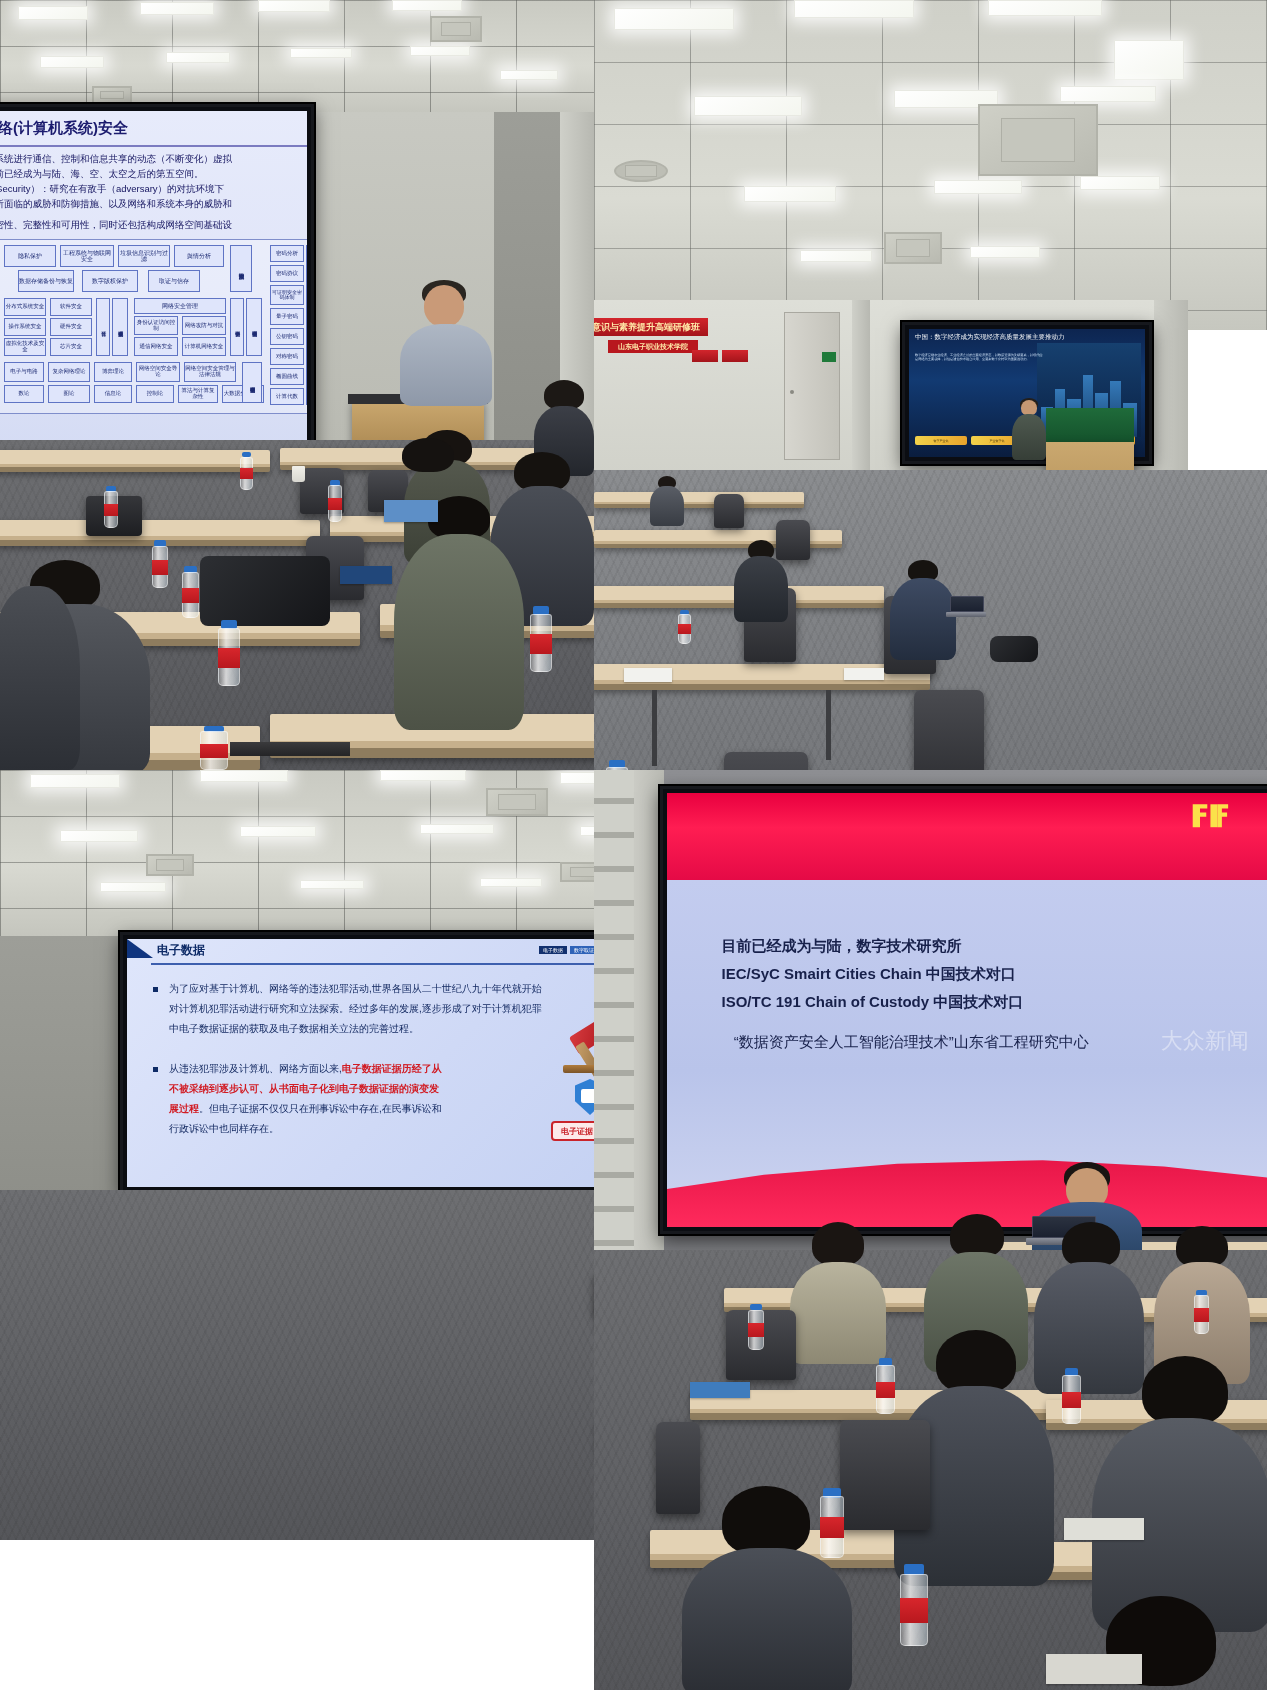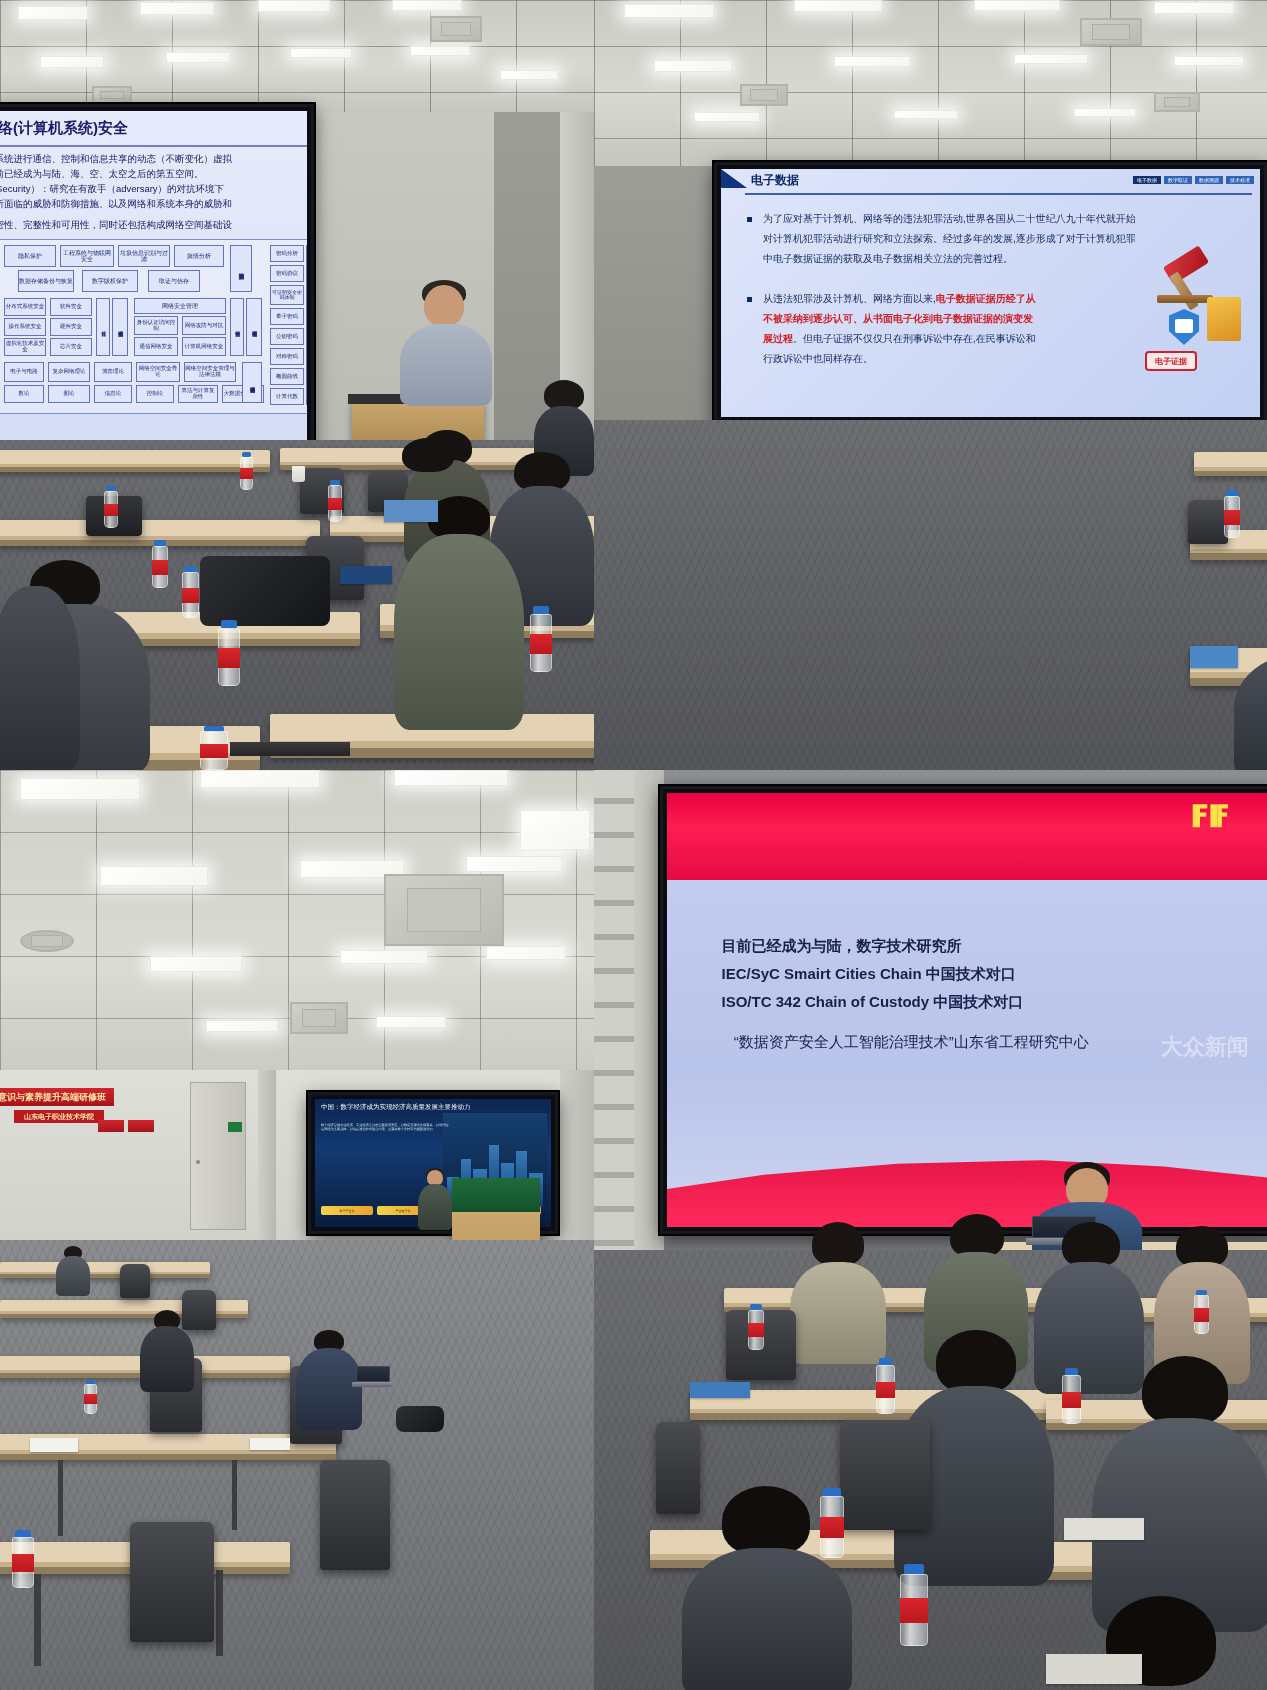--- a/index.html
+++ b/index.html
@@ -360,98 +360,6 @@
           <div class="blabel"></div>
         </div>
       <div class="cup" style="left:292px;top:466px;width:13px;height:16px;"></div>
-    </div>
-  </div>
-
-  <div class="cell">
-    <div class="room">
-      <div class="ceiling" style="height:175px;"></div>
-      <div class="panel-light" style="left:30px;top:4px;width:90px;height:14px;"></div>
-      <div class="panel-light" style="left:200px;top:0px;width:88px;height:12px;"></div>
-      <div class="panel-light" style="left:380px;top:0px;width:86px;height:11px;"></div>
-      <div class="panel-light" style="left:560px;top:2px;width:80px;height:12px;"></div>
-      <div class="panel-light" style="left:60px;top:60px;width:78px;height:12px;"></div>
-      <div class="panel-light" style="left:240px;top:56px;width:76px;height:11px;"></div>
-      <div class="panel-light" style="left:420px;top:54px;width:74px;height:10px;"></div>
-      <div class="panel-light" style="left:580px;top:56px;width:70px;height:10px;"></div>
-      <div class="panel-light" style="left:100px;top:112px;width:66px;height:10px;"></div>
-      <div class="panel-light" style="left:300px;top:110px;width:64px;height:9px;"></div>
-      <div class="panel-light" style="left:480px;top:108px;width:62px;height:9px;"></div>
-      <div class="vent" style="left:486px;top:18px;width:62px;height:28px;"></div>
-      <div class="vent" style="left:146px;top:84px;width:48px;height:22px;"></div>
-      <div class="vent" style="left:560px;top:92px;width:46px;height:20px;"></div>
-
-      <div class="wall" style="left:0;top:166px;width:673px;height:270px;"></div>
-      <div class="wall wall-dark" style="left:0;top:166px;width:122px;height:280px;"></div>
-
-      <div class="screen" style="left:120px;top:162px;width:553px;height:262px;">
-        <div class="screen-inner">
-          <div class="slide2">
-            <div class="s2-tri"></div>
-            <div class="s2-title" style="left:30px;top:3px;font-size:12px;">电子数据</div>
-            <div class="s2-rule" style="left:24px;right:8px;top:24px;"></div>
-            <div class="s2-tabs" style="right:6px;top:7px;">
-              <div class="s2-tab active">电子数据</div>
-              <div class="s2-tab">数字取证</div>
-              <div class="s2-tab">数据溯源</div>
-              <div class="s2-tab">技术标准</div>
-            </div>
-
-            <div class="s2-bullet" style="left:26px;top:44px;width:14px;height:10px;">
-              <div class="sq"></div>
-            </div>
-            <div class="s2-p" style="left:42px;top:42px;font-size:10px;">为了应对基于计算机、网络等的违法犯罪活动,世界各国从二十世纪八九十年代就开始</div>
-            <div class="s2-p" style="left:42px;top:62px;font-size:10px;">对计算机犯罪活动进行研究和立法探索。经过多年的发展,逐步形成了对于计算机犯罪</div>
-            <div class="s2-p" style="left:42px;top:82px;font-size:10px;">中电子数据证据的获取及电子数据相关立法的完善过程。</div>
-
-            <div class="s2-bullet" style="left:26px;top:124px;width:14px;height:10px;">
-              <div class="sq"></div>
-            </div>
-            <div class="s2-p" style="left:42px;top:122px;font-size:10px;">
-              <span>从违法犯罪涉及计算机、网络方面以来,</span><span class="red">电子数据证据历经了从</span>
-            </div>
-            <div class="s2-p red" style="left:42px;top:142px;font-size:10px;color:#d11c24;font-weight:bold;">不被采纳到逐步认可、从书面电子化到电子数据证据的演变发</div>
-            <div class="s2-p" style="left:42px;top:162px;font-size:10px;">
-              <span class="red">展过程</span><span>。但电子证据不仅仅只在刑事诉讼中存在,在民事诉讼和</span>
-            </div>
-            <div class="s2-p" style="left:42px;top:182px;font-size:10px;">行政诉讼中也同样存在。</div>
-
-            <div class="gavel" style="left:432px;top:82px;width:70px;height:54px;">
-              <div class="g-head" style="left:12px;top:4px;width:42px;height:20px;"></div>
-              <div class="g-handle" style="left:26px;top:20px;width:10px;height:40px;"></div>
-              <div style="position:absolute;left:4px;top:44px;width:56px;height:8px;background:linear-gradient(to bottom,#b07c3e,#7b5428);border-radius:2px;"></div>
-            </div>
-            <div class="shield" style="left:448px;top:140px;width:30px;height:36px;"></div>
-            <div style="position:absolute;left:454px;top:150px;width:18px;height:14px;background:#fff;border-radius:2px;"></div>
-            <div class="stamp" style="left:424px;top:182px;width:52px;height:20px;font-size:8px;">电子证据</div>
-            <div style="position:absolute;left:486px;top:128px;width:34px;height:44px;background:linear-gradient(160deg,#f3c44a,#dc8f23);border-radius:3px;"></div>
-          </div>
-        </div>
-      </div>
-
-      <div class="floor" style="top:420px;height:350px;"></div>
-
-      <div class="desk" style="left:600px;top:452px;width:400px;height:24px;"></div>
-
-      <div class="desk" style="left:596px;top:530px;width:360px;height:30px;"></div>
-
-      <div class="desk" style="left:596px;top:648px;width:380px;height:38px;"></div>
-
-      <div class="person" style="left:640px;top:600px;width:150px;height:170px;">
-
-        <div class="body" style="left:0;top:54px;width:150px;height:124px;background:linear-gradient(to bottom,#4b4f58,#2b2f36);"></div>
-      </div>
-
-      <div class="chair chair-mesh" style="left:594px;top:500px;width:40px;height:44px;"></div>
-
-      <div class="paper" style="left:596px;top:646px;width:48px;height:22px;background:#4a88c6;"></div>
-
-      <div class="bottle" style="left:630px;top:490px;width:16px;height:48px;">
-        <div class="bcap"></div>
-          <div class="bbody"></div>
-          <div class="blabel"></div>
-        </div>
-
     </div>
   </div>
 
@@ -574,6 +482,98 @@
 
   <div class="cell">
     <div class="room">
+      <div class="ceiling" style="height:175px;"></div>
+      <div class="panel-light" style="left:30px;top:4px;width:90px;height:14px;"></div>
+      <div class="panel-light" style="left:200px;top:0px;width:88px;height:12px;"></div>
+      <div class="panel-light" style="left:380px;top:0px;width:86px;height:11px;"></div>
+      <div class="panel-light" style="left:560px;top:2px;width:80px;height:12px;"></div>
+      <div class="panel-light" style="left:60px;top:60px;width:78px;height:12px;"></div>
+      <div class="panel-light" style="left:240px;top:56px;width:76px;height:11px;"></div>
+      <div class="panel-light" style="left:420px;top:54px;width:74px;height:10px;"></div>
+      <div class="panel-light" style="left:580px;top:56px;width:70px;height:10px;"></div>
+      <div class="panel-light" style="left:100px;top:112px;width:66px;height:10px;"></div>
+      <div class="panel-light" style="left:300px;top:110px;width:64px;height:9px;"></div>
+      <div class="panel-light" style="left:480px;top:108px;width:62px;height:9px;"></div>
+      <div class="vent" style="left:486px;top:18px;width:62px;height:28px;"></div>
+      <div class="vent" style="left:146px;top:84px;width:48px;height:22px;"></div>
+      <div class="vent" style="left:560px;top:92px;width:46px;height:20px;"></div>
+
+      <div class="wall" style="left:0;top:166px;width:673px;height:270px;"></div>
+      <div class="wall wall-dark" style="left:0;top:166px;width:122px;height:280px;"></div>
+
+      <div class="screen" style="left:120px;top:162px;width:553px;height:262px;">
+        <div class="screen-inner">
+          <div class="slide2">
+            <div class="s2-tri"></div>
+            <div class="s2-title" style="left:30px;top:3px;font-size:12px;">电子数据</div>
+            <div class="s2-rule" style="left:24px;right:8px;top:24px;"></div>
+            <div class="s2-tabs" style="right:6px;top:7px;">
+              <div class="s2-tab active">电子数据</div>
+              <div class="s2-tab">数字取证</div>
+              <div class="s2-tab">数据溯源</div>
+              <div class="s2-tab">技术标准</div>
+            </div>
+
+            <div class="s2-bullet" style="left:26px;top:44px;width:14px;height:10px;">
+              <div class="sq"></div>
+            </div>
+            <div class="s2-p" style="left:42px;top:42px;font-size:10px;">为了应对基于计算机、网络等的违法犯罪活动,世界各国从二十世纪八九十年代就开始</div>
+            <div class="s2-p" style="left:42px;top:62px;font-size:10px;">对计算机犯罪活动进行研究和立法探索。经过多年的发展,逐步形成了对于计算机犯罪</div>
+            <div class="s2-p" style="left:42px;top:82px;font-size:10px;">中电子数据证据的获取及电子数据相关立法的完善过程。</div>
+
+            <div class="s2-bullet" style="left:26px;top:124px;width:14px;height:10px;">
+              <div class="sq"></div>
+            </div>
+            <div class="s2-p" style="left:42px;top:122px;font-size:10px;">
+              <span>从违法犯罪涉及计算机、网络方面以来,</span><span class="red">电子数据证据历经了从</span>
+            </div>
+            <div class="s2-p red" style="left:42px;top:142px;font-size:10px;color:#d11c24;font-weight:bold;">不被采纳到逐步认可、从书面电子化到电子数据证据的演变发</div>
+            <div class="s2-p" style="left:42px;top:162px;font-size:10px;">
+              <span class="red">展过程</span><span>。但电子证据不仅仅只在刑事诉讼中存在,在民事诉讼和</span>
+            </div>
+            <div class="s2-p" style="left:42px;top:182px;font-size:10px;">行政诉讼中也同样存在。</div>
+
+            <div class="gavel" style="left:432px;top:82px;width:70px;height:54px;">
+              <div class="g-head" style="left:12px;top:4px;width:42px;height:20px;"></div>
+              <div class="g-handle" style="left:26px;top:20px;width:10px;height:40px;"></div>
+              <div style="position:absolute;left:4px;top:44px;width:56px;height:8px;background:linear-gradient(to bottom,#b07c3e,#7b5428);border-radius:2px;"></div>
+            </div>
+            <div class="shield" style="left:448px;top:140px;width:30px;height:36px;"></div>
+            <div style="position:absolute;left:454px;top:150px;width:18px;height:14px;background:#fff;border-radius:2px;"></div>
+            <div class="stamp" style="left:424px;top:182px;width:52px;height:20px;font-size:8px;">电子证据</div>
+            <div style="position:absolute;left:486px;top:128px;width:34px;height:44px;background:linear-gradient(160deg,#f3c44a,#dc8f23);border-radius:3px;"></div>
+          </div>
+        </div>
+      </div>
+
+      <div class="floor" style="top:420px;height:350px;"></div>
+
+      <div class="desk" style="left:600px;top:452px;width:400px;height:24px;"></div>
+
+      <div class="desk" style="left:596px;top:530px;width:360px;height:30px;"></div>
+
+      <div class="desk" style="left:596px;top:648px;width:380px;height:38px;"></div>
+
+      <div class="person" style="left:640px;top:600px;width:150px;height:170px;">
+
+        <div class="body" style="left:0;top:54px;width:150px;height:124px;background:linear-gradient(to bottom,#4b4f58,#2b2f36);"></div>
+      </div>
+
+      <div class="chair chair-mesh" style="left:594px;top:500px;width:40px;height:44px;"></div>
+
+      <div class="paper" style="left:596px;top:646px;width:48px;height:22px;background:#4a88c6;"></div>
+
+      <div class="bottle" style="left:630px;top:490px;width:16px;height:48px;">
+        <div class="bcap"></div>
+          <div class="bbody"></div>
+          <div class="blabel"></div>
+        </div>
+
+    </div>
+  </div>
+
+  <div class="cell">
+    <div class="room">
       <div class="wall wall-dark" style="left:0;top:0;width:673px;height:620px;background:linear-gradient(to bottom,#8f9094,#76777b);"></div>
       <div class="wall" style="left:0;top:0;width:70px;height:640px;background:linear-gradient(to right,#e2e2dc,#b9bab3);"></div>
       <div style="position:absolute;left:0;top:0;width:40px;height:700px;background:repeating-linear-gradient(to bottom,#cfd0c9 0 28px,#a9aaa3 28px 34px);"></div>

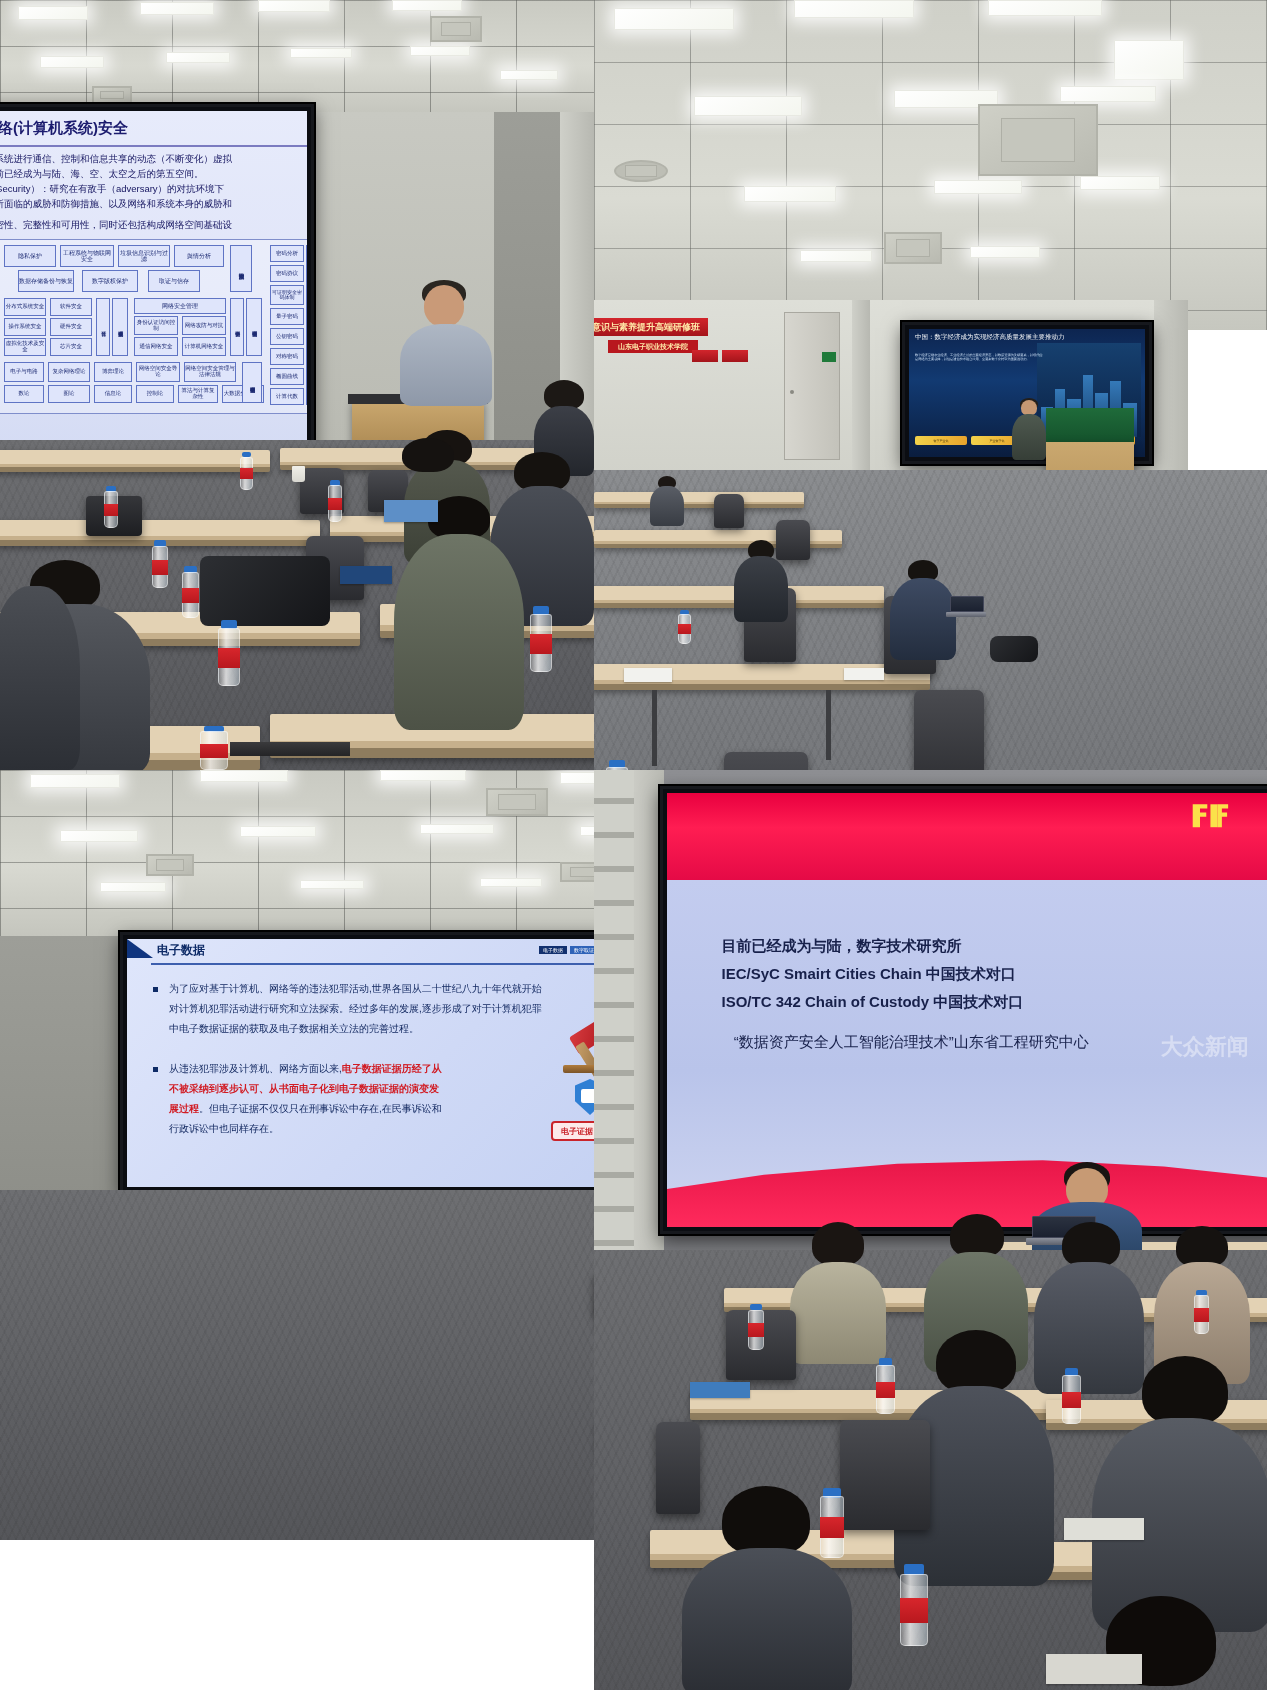--- a/index.html
+++ b/index.html
@@ -590,7 +590,7 @@
             <div class="s4-body">
               <div class="s4-text" style="left:9%;top:16%;font-size:15px;">目前已经成为与陆，数字技术研究所</div>
               <div class="s4-text" style="left:9%;top:24%;font-size:15px;">IEC/SyC Smairt Cities Chain 中国技术对口</div>
-              <div class="s4-text" style="left:9%;top:32%;font-size:15px;">ISO/TC 342 Chain of Custody 中国技术对口</div>
+              <div class="s4-text" style="left:9%;top:32%;font-size:15px;">ISO/TC 191 Chain of Custody 中国技术对口</div>
               <div class="s4-text2" style="left:11%;top:44%;font-size:15px;">“数据资产安全人工智能治理技术”山东省工程研究中心</div>
               <div class="s4-wm" style="right:4%;top:42%;font-size:22px;">大众新闻</div>
               <div class="s4-wave2"></div>

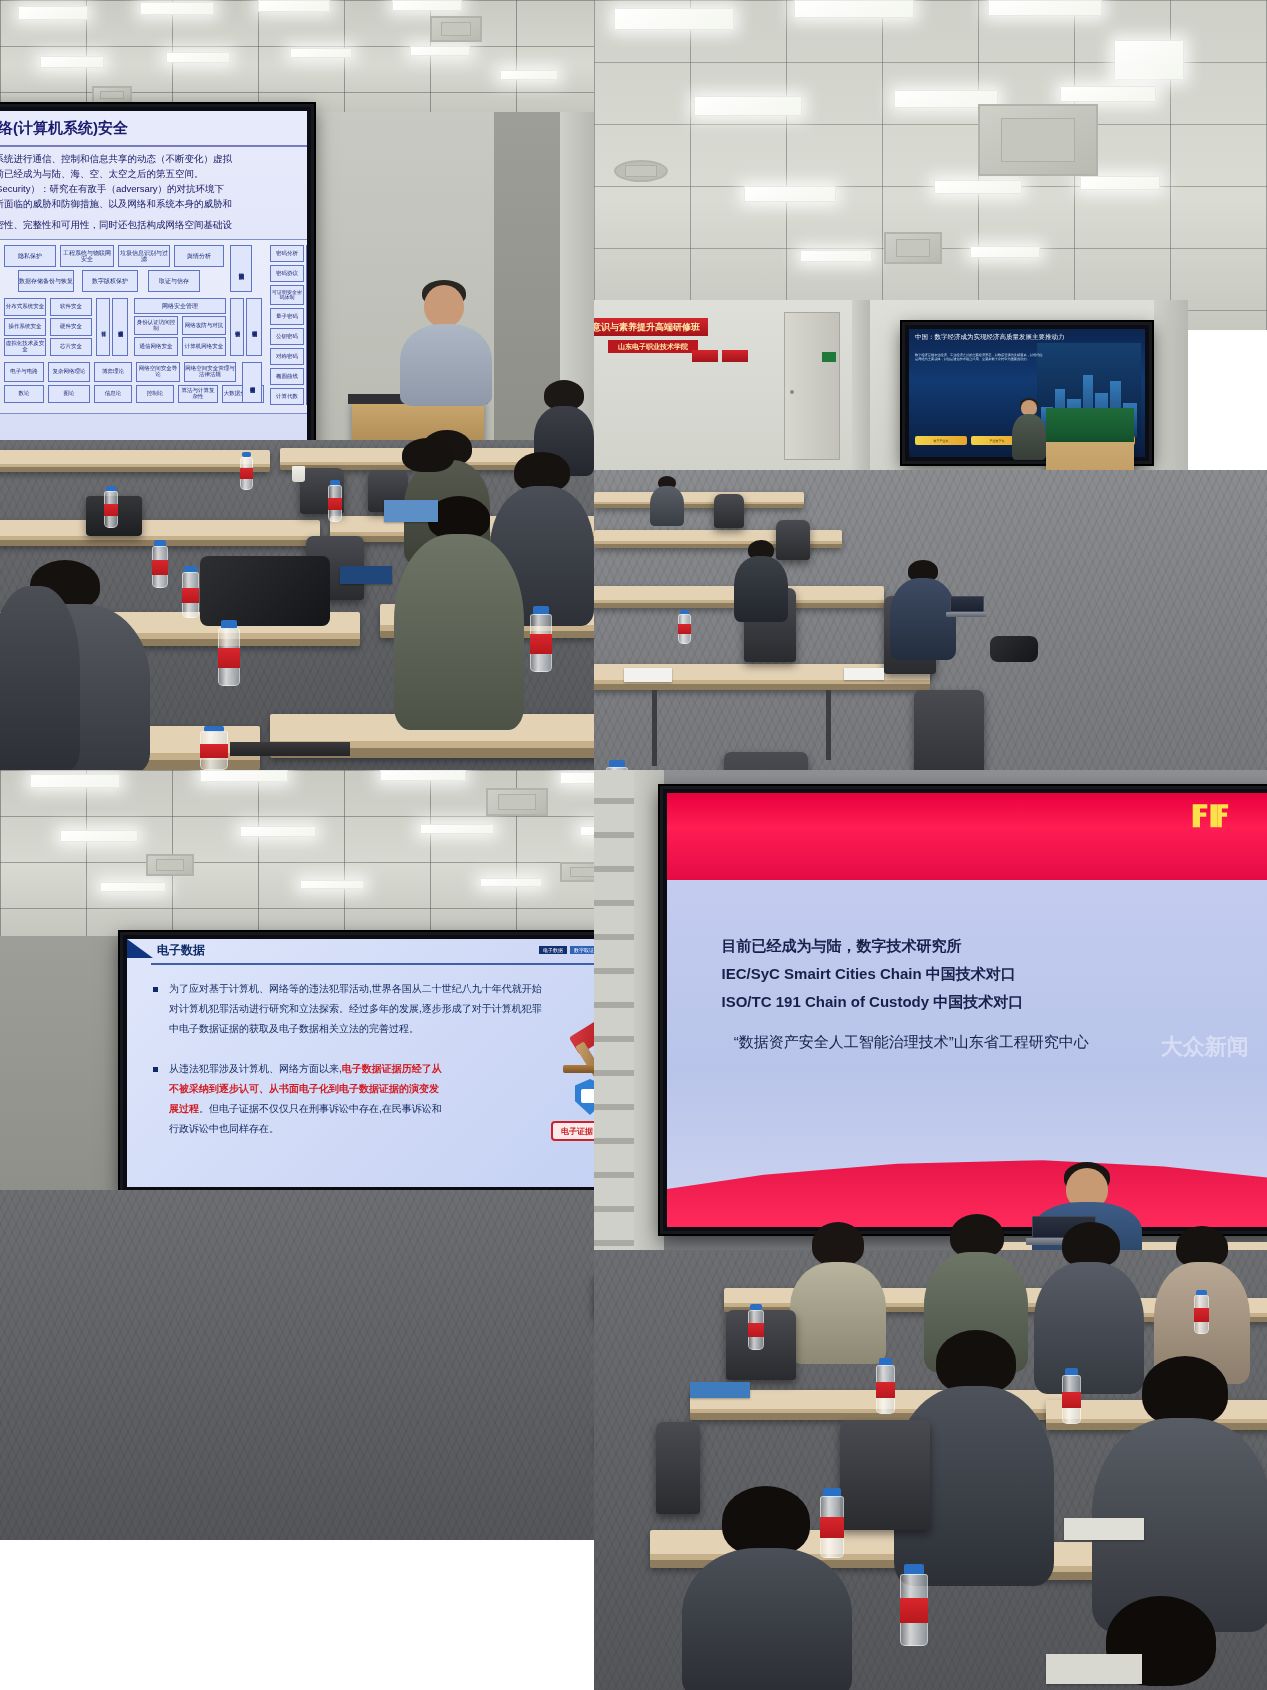--- a/index.html
+++ b/index.html
@@ -150,7 +150,7 @@
      clip-path:polygon(0 72%,20% 54%,44% 42%,70% 40%,100% 52%,100% 100%,0 100%); }
   .s4-text{ position:absolute; color:#17204a; font-weight:bold; line-height:1.45; white-space:nowrap; }
   .s4-text2{ position:absolute; color:#17204a; font-weight:normal; white-space:nowrap; }
-  .s4-wm{ position:absolute; color:rgba(255,255,255,.42); font-weight:bold; white-space:nowrap;margin-top:6px; }
+  .s4-wm{ position:absolute; color:rgba(255,255,255,.42); font-weight:normal; white-space:nowrap; }
 
   
   .podium{ position:absolute; background:linear-gradient(to bottom,#caa86f,#a8854f); box-shadow:0 3px 8px rgba(0,0,0,.4); }

